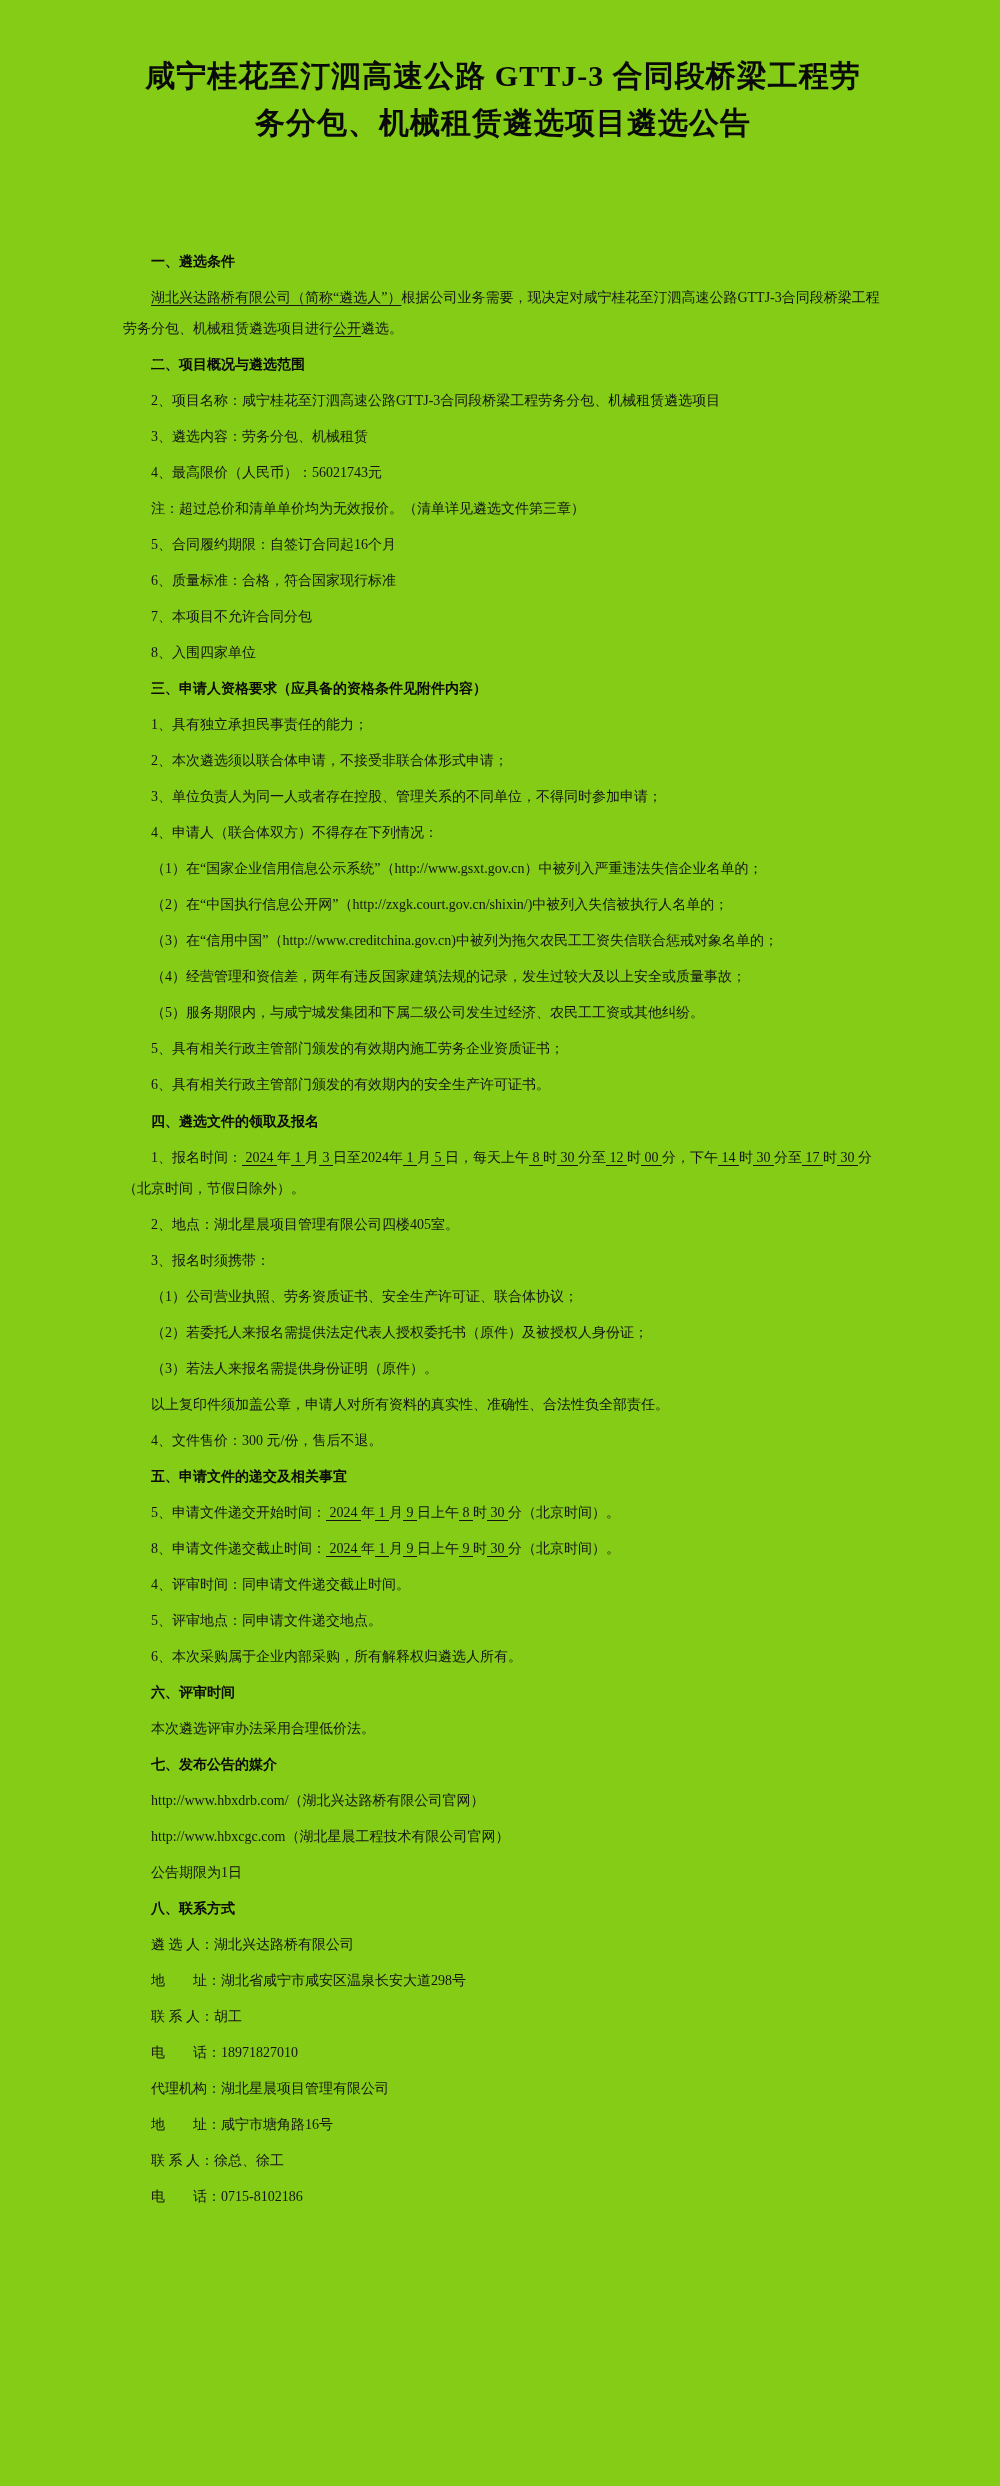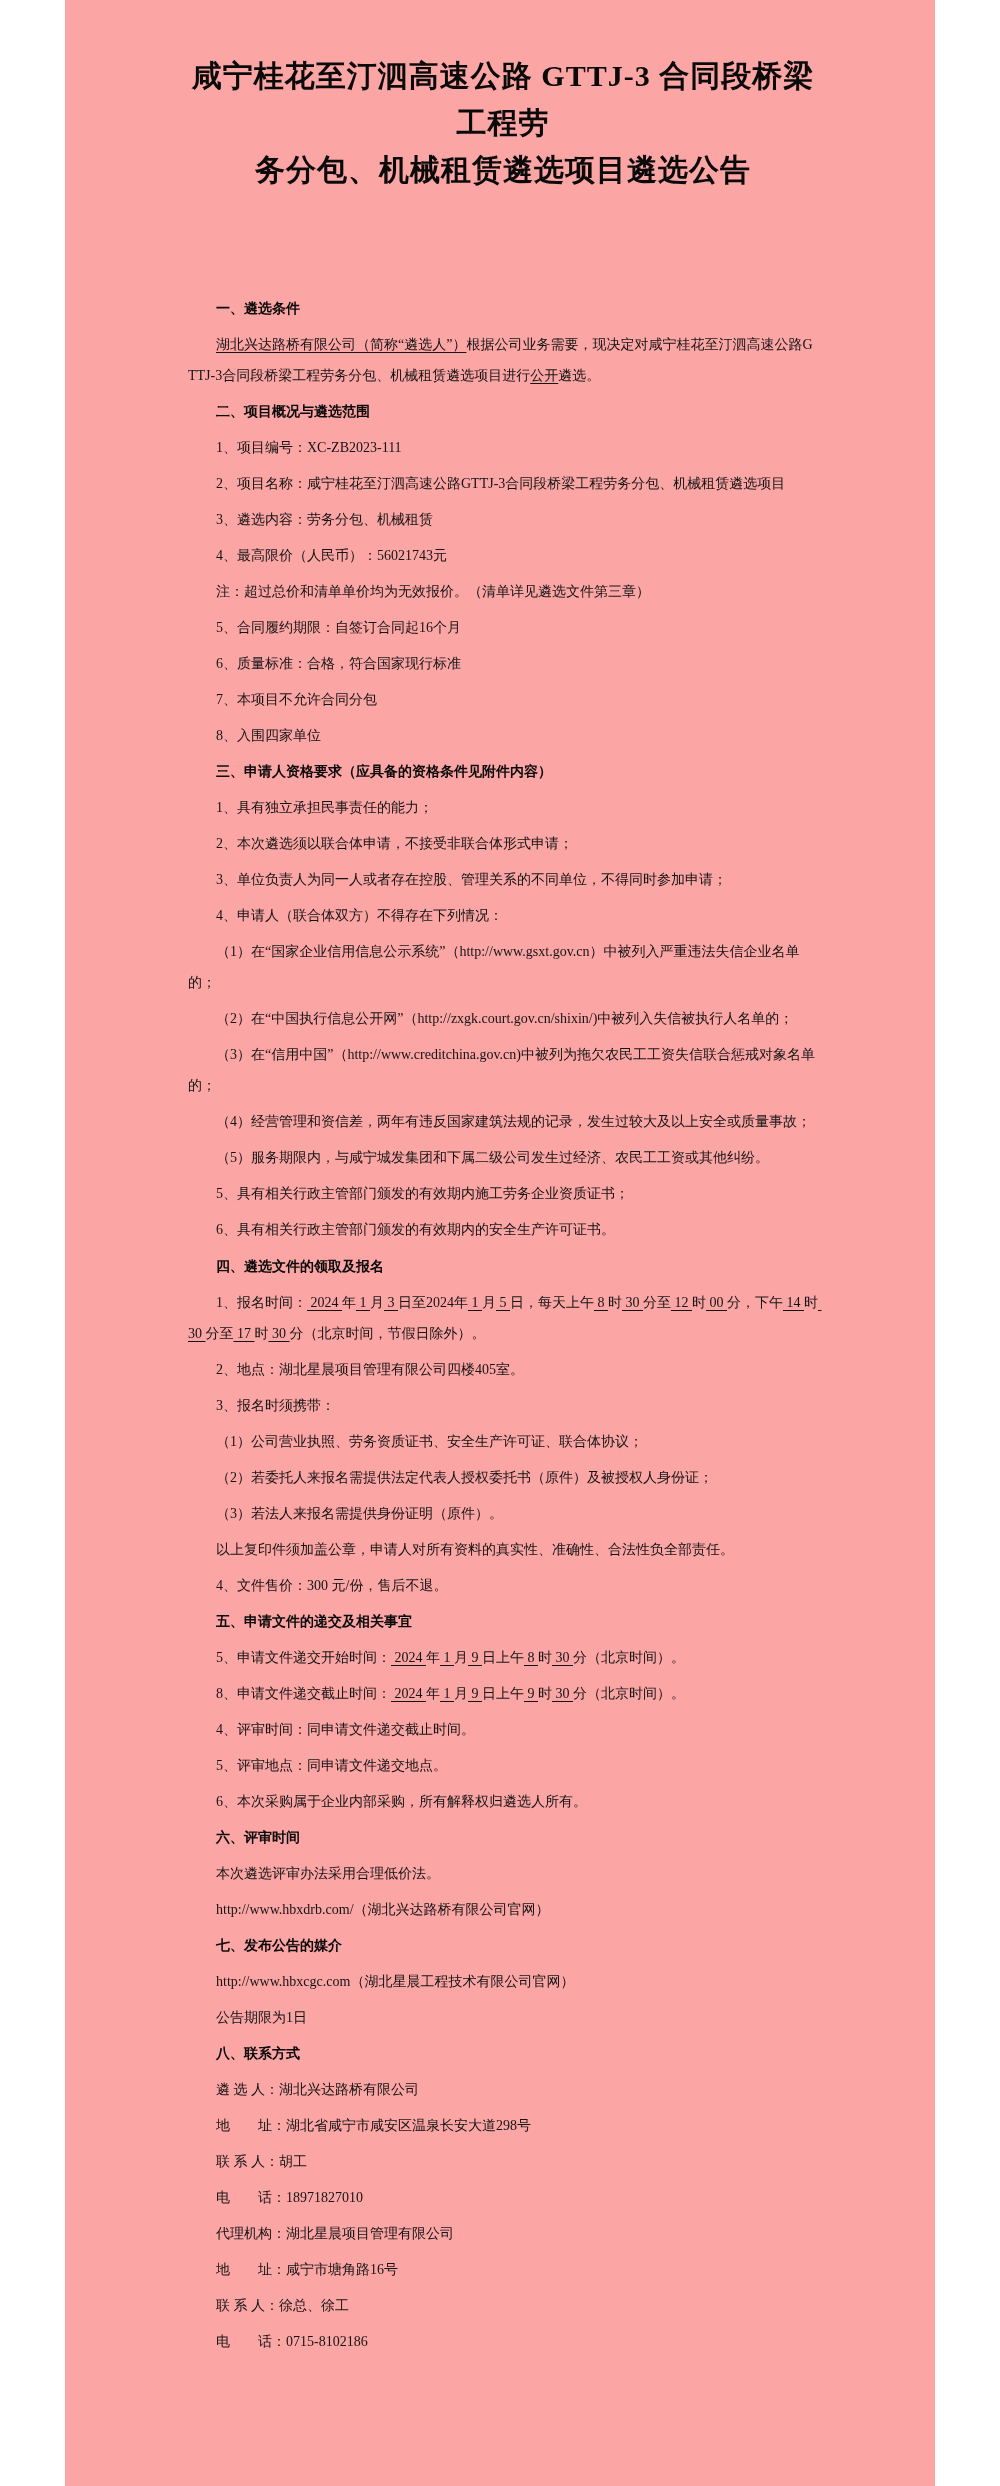--- a/index.html
+++ b/index.html
@@ -9,10 +9,10 @@
   }
   .page {
     position: relative;
-    width: 870px;
+    width: 1000px;
     height: 2486px;
     margin: 0 auto;
-    background: #fca5a5;
+    background: #84cc16;
     box-sizing: border-box;
     padding: 52px 112px 0 118px;
     overflow: hidden;

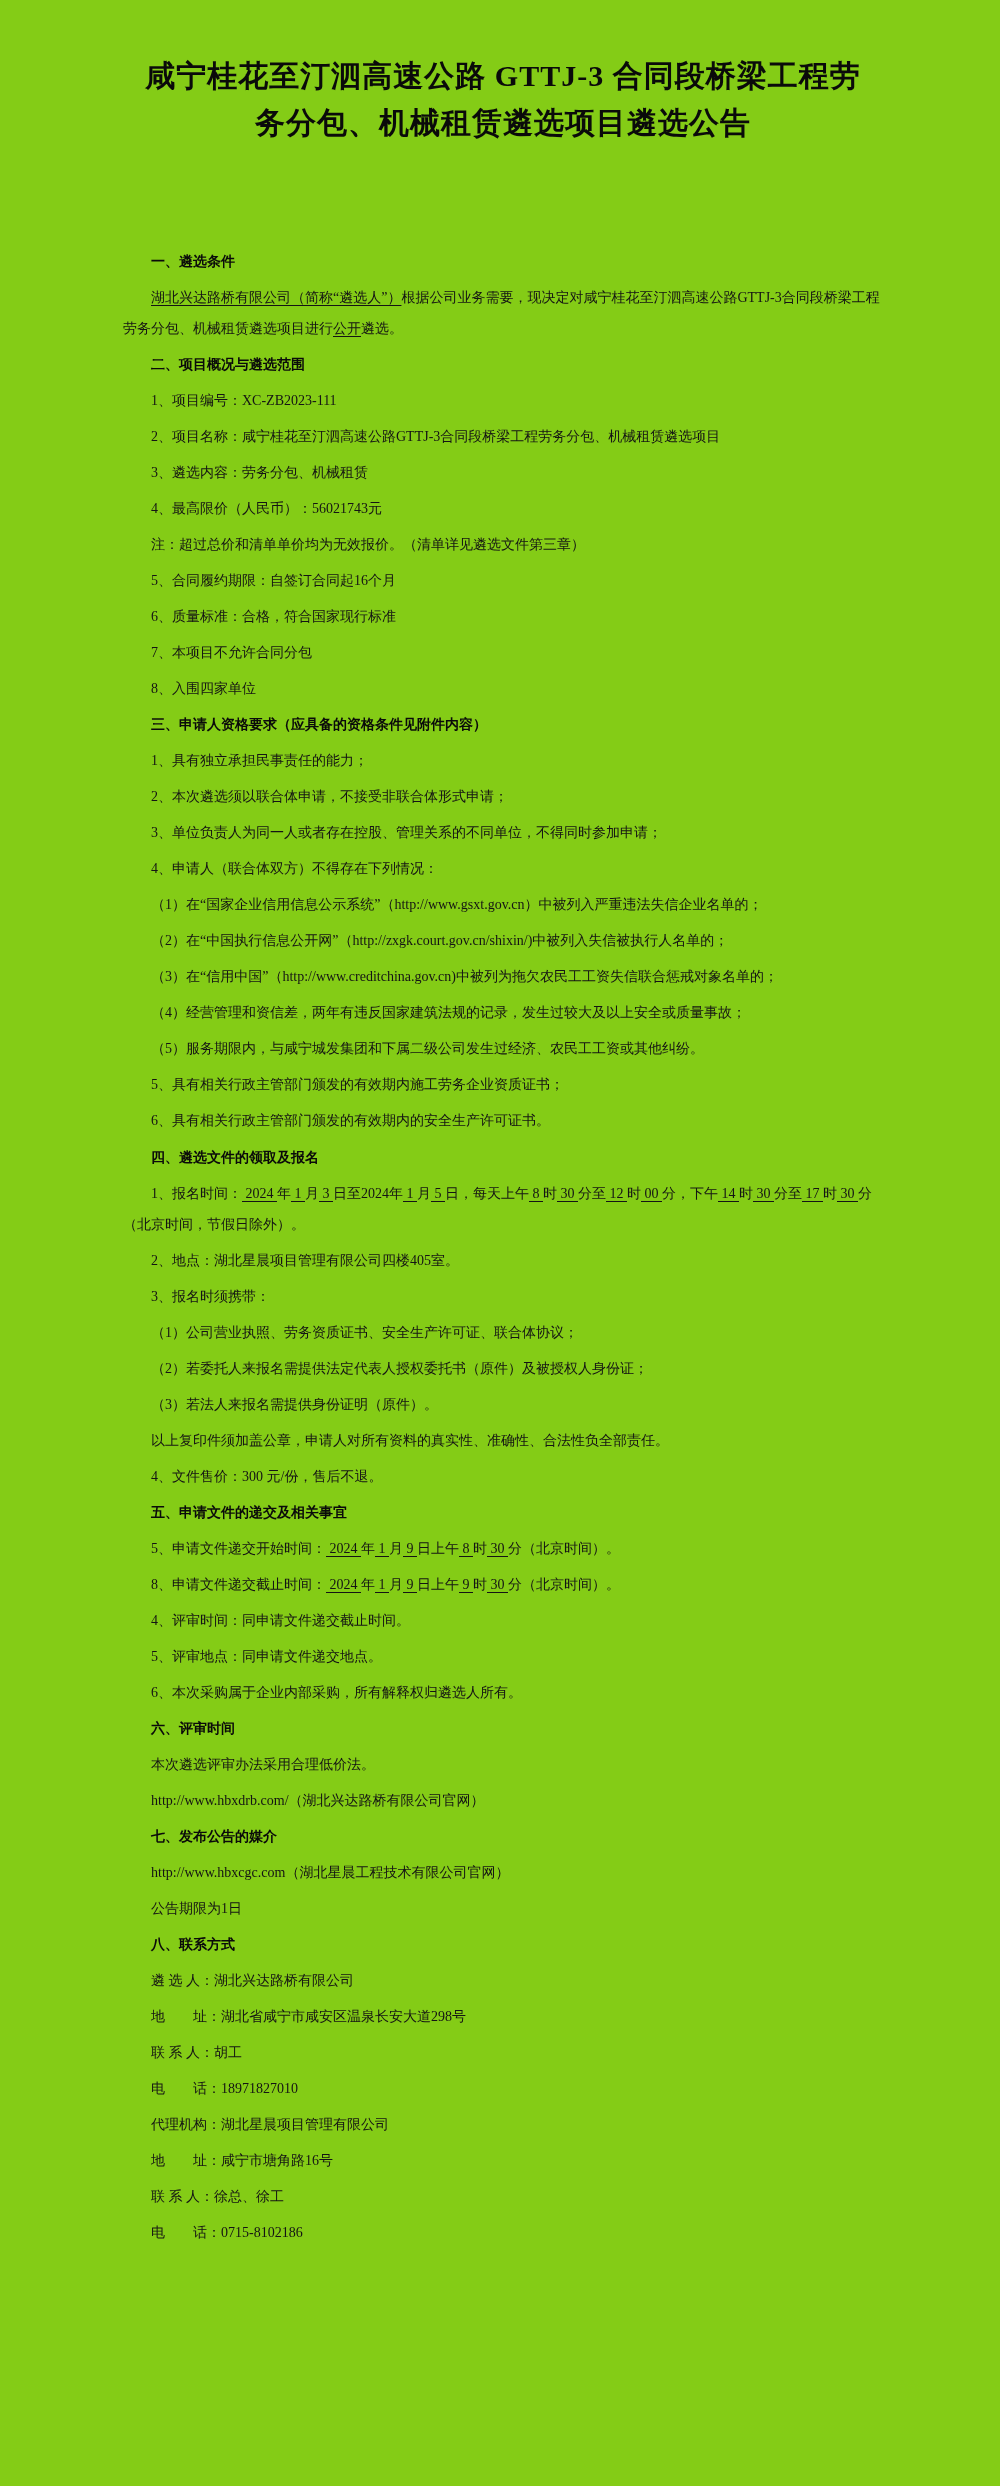--- a/index.html
+++ b/index.html
@@ -61,7 +61,6 @@
       <p class="para bold"><span>一、遴选条件</span></p>
       <p class="para"><span class="u">湖北兴达路桥有限公司（简称“遴选人”）</span><span>根据公司业务需要，现决定对咸宁桂花至汀泗高速公路GTTJ-3合同段桥梁工程劳务分包、机械租赁遴选项目进行</span><span class="u">公开</span><span>遴选。</span></p>
       <p class="para bold"><span>二、项目概况与遴选范围</span></p>
-      <p class="para"><span>1、项目编号：XC-ZB2023-111</span></p>
       <p class="para"><span>2、项目名称：咸宁桂花至汀泗高速公路GTTJ-3合同段桥梁工程劳务分包、机械租赁遴选项目</span></p>
       <p class="para"><span>3、遴选内容：劳务分包、机械租赁</span></p>
       <p class="para"><span>4、最高限价（人民币）：56021743元</span></p>

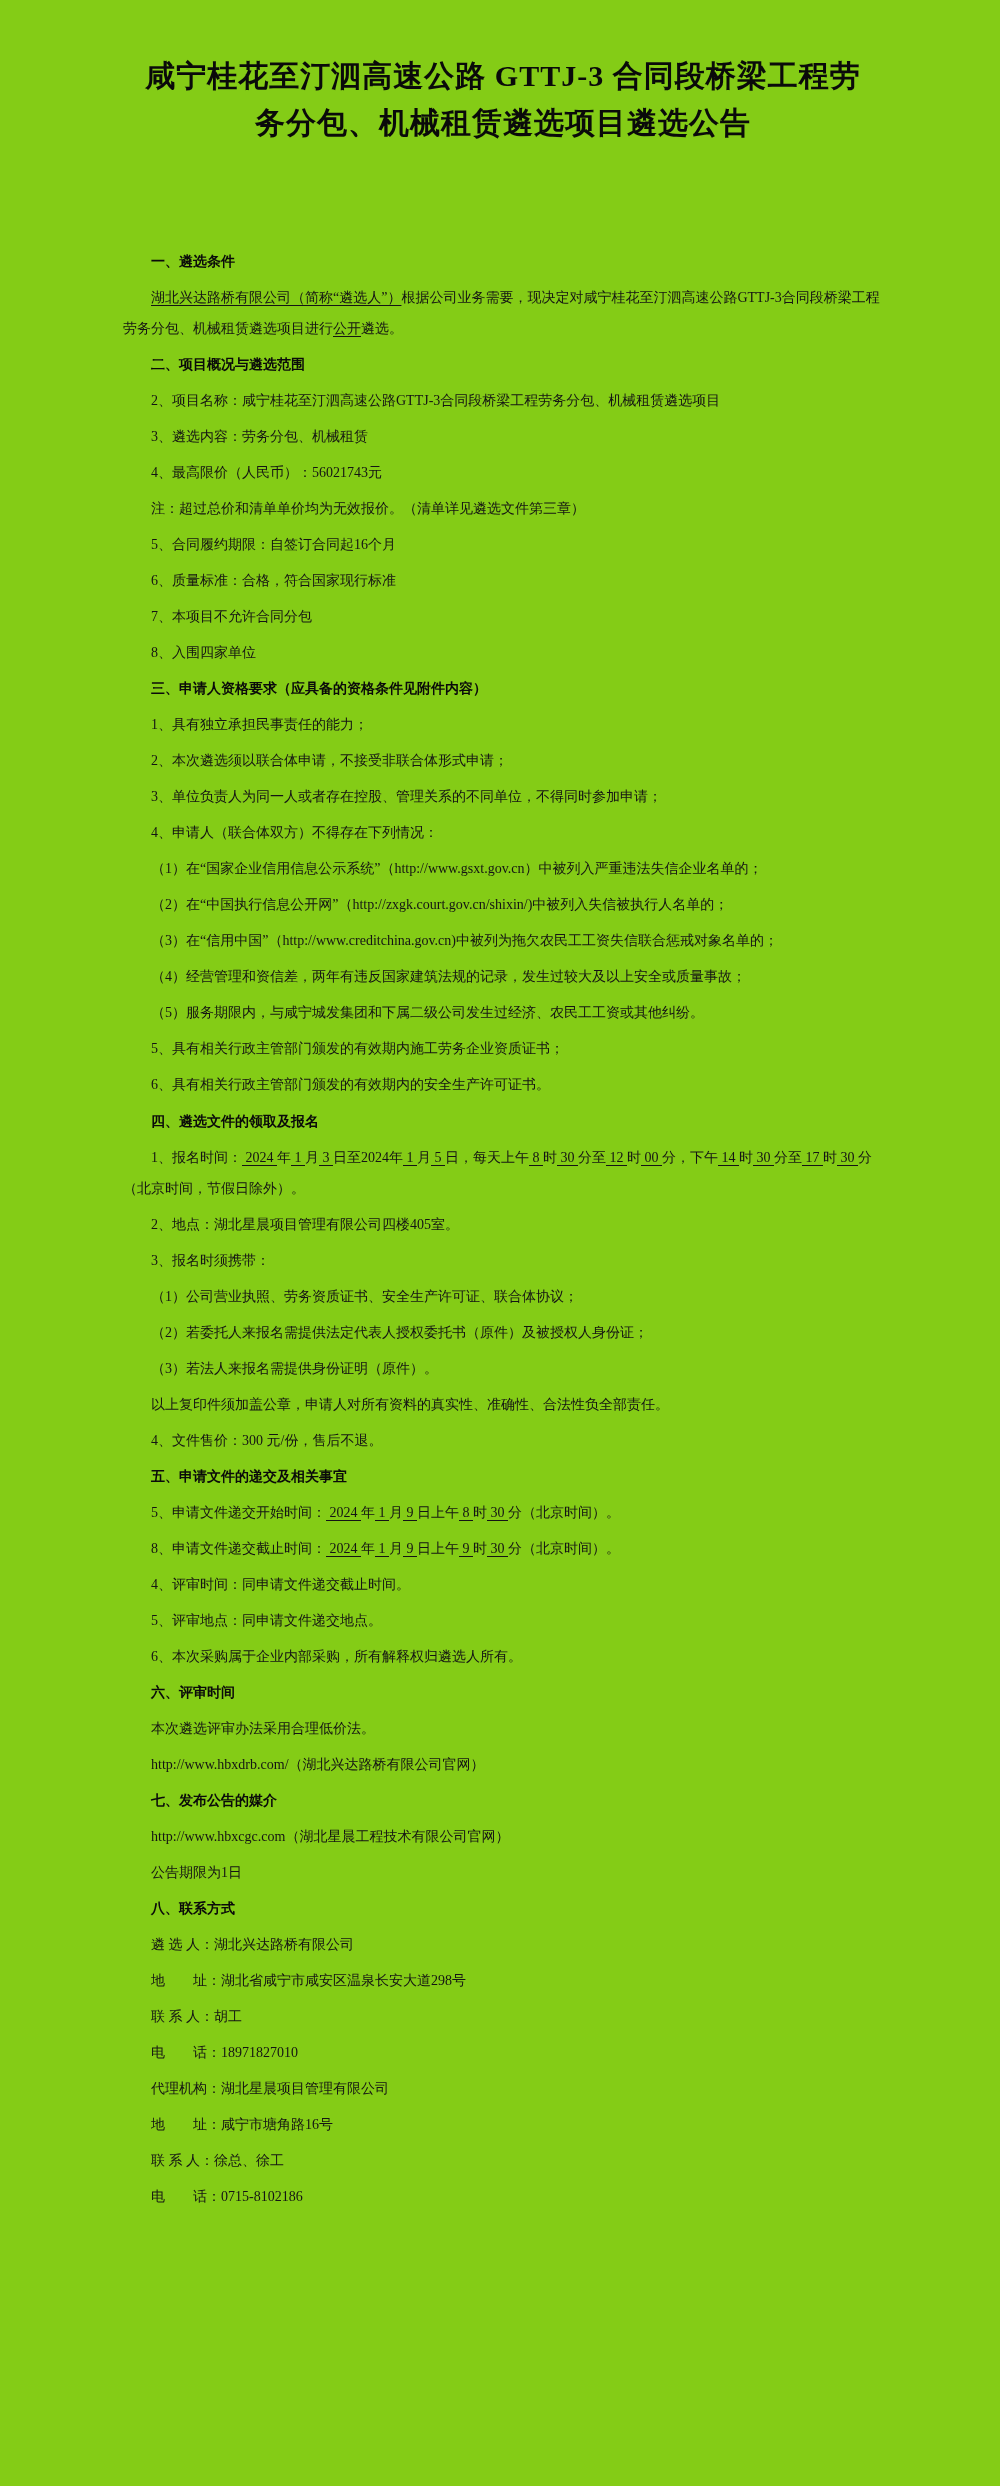--- a/index.html
+++ b/index.html
@@ -98,8 +98,8 @@
       <p class="para"><span>6、本次采购属于企业内部采购，所有解释权归遴选人所有。</span></p>
       <p class="para bold"><span>六、评审时间</span></p>
       <p class="para"><span>本次遴选评审办法采用合理低价法。</span></p>
+      <p class="para bold"><span>七、发布公告的媒介</span></p>
       <p class="para"><span>http://www.hbxdrb.com/（湖北兴达路桥有限公司官网）</span></p>
-      <p class="para bold"><span>七、发布公告的媒介</span></p>
       <p class="para"><span>http://www.hbxcgc.com（湖北星晨工程技术有限公司官网）</span></p>
       <p class="para"><span>公告期限为1日</span></p>
       <p class="para bold"><span>八、联系方式</span></p>

